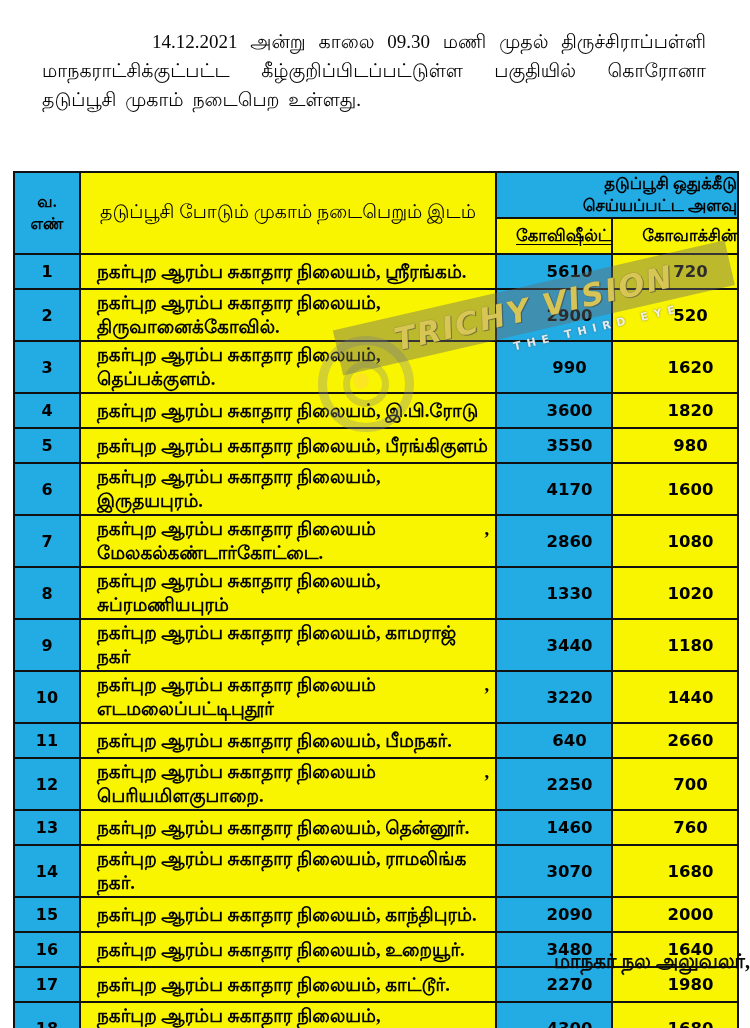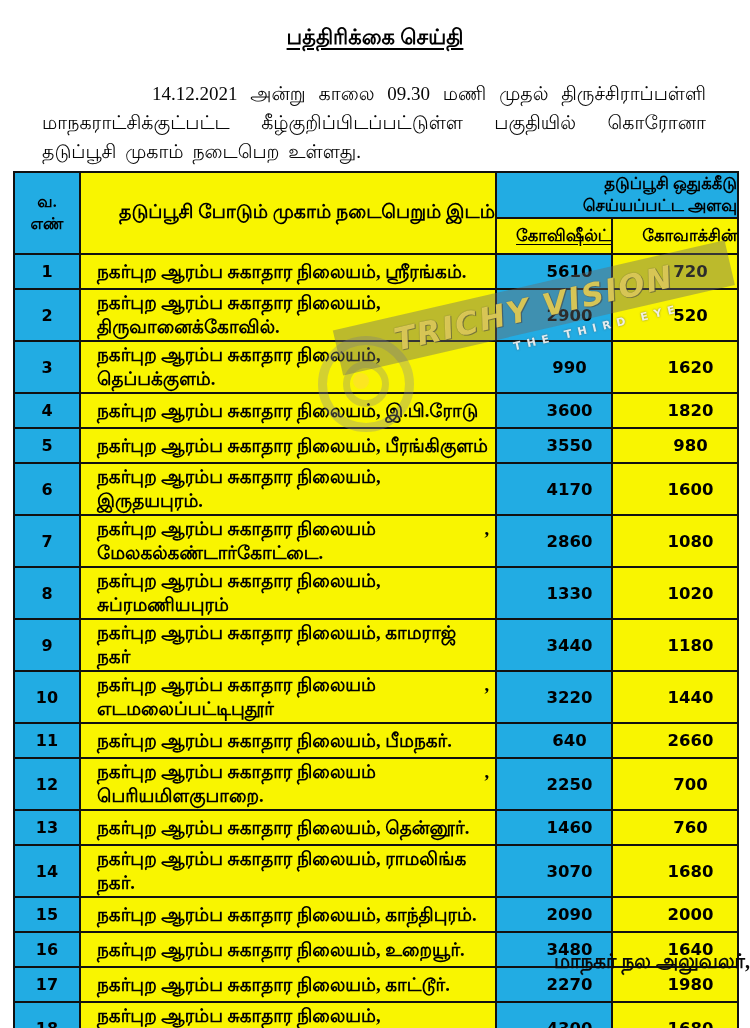--- a/index.html
+++ b/index.html
@@ -91,7 +91,6 @@
 
 <div class="page">
 
-  <h1 class="doc-title">பத்திரிக்கை செய்தி</h1>
 
   <p class="intro">14.12.2021 அன்று காலை 09.30 மணி முதல் திருச்சிராப்பள்ளி மாநகராட்சிக்குட்பட்ட கீழ்குறிப்பிடப்பட்டுள்ள பகுதியில் கொரோனா தடுப்பூசி முகாம் நடைபெற உள்ளது.</p>
 

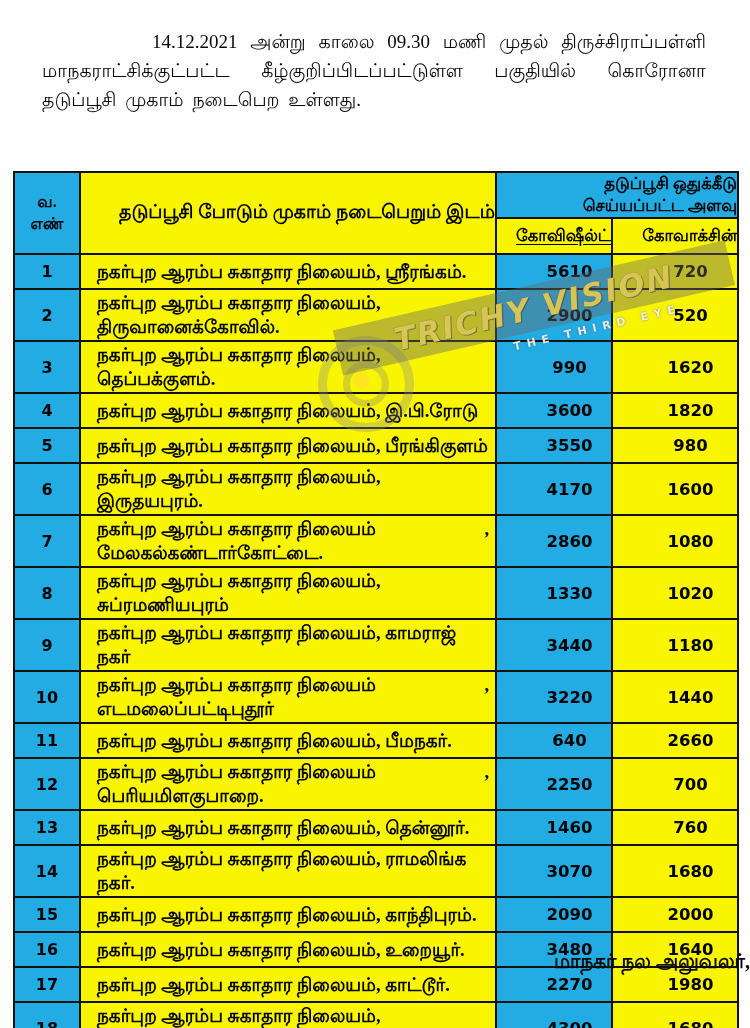--- a/index.html
+++ b/index.html
@@ -34,7 +34,7 @@
   col.c-cvs{width:116px;} col.c-cvx{width:126px;}
   thead tr.hr1{height:44px;} thead tr.hr2{height:36px;}
   .th-sno{background:var(--cyan);font-size:16px;font-weight:bold;text-align:center;line-height:22px;}
-  .th-place{background:var(--yellow);font-size:19px;font-weight:bold;text-align:right;}
+  .th-place{background:var(--yellow);font-size:19px;font-weight:normal;text-align:center;}
   .th-alloc{background:var(--cyan);font-size:16.5px;font-weight:bold;text-align:right;line-height:22px;}
   .th-covishield,.th-covaxin{background:var(--yellow);font-size:16.5px;font-weight:bold;text-align:right;}
   .th-covishield .u{text-decoration:underline;text-underline-offset:3px;}

